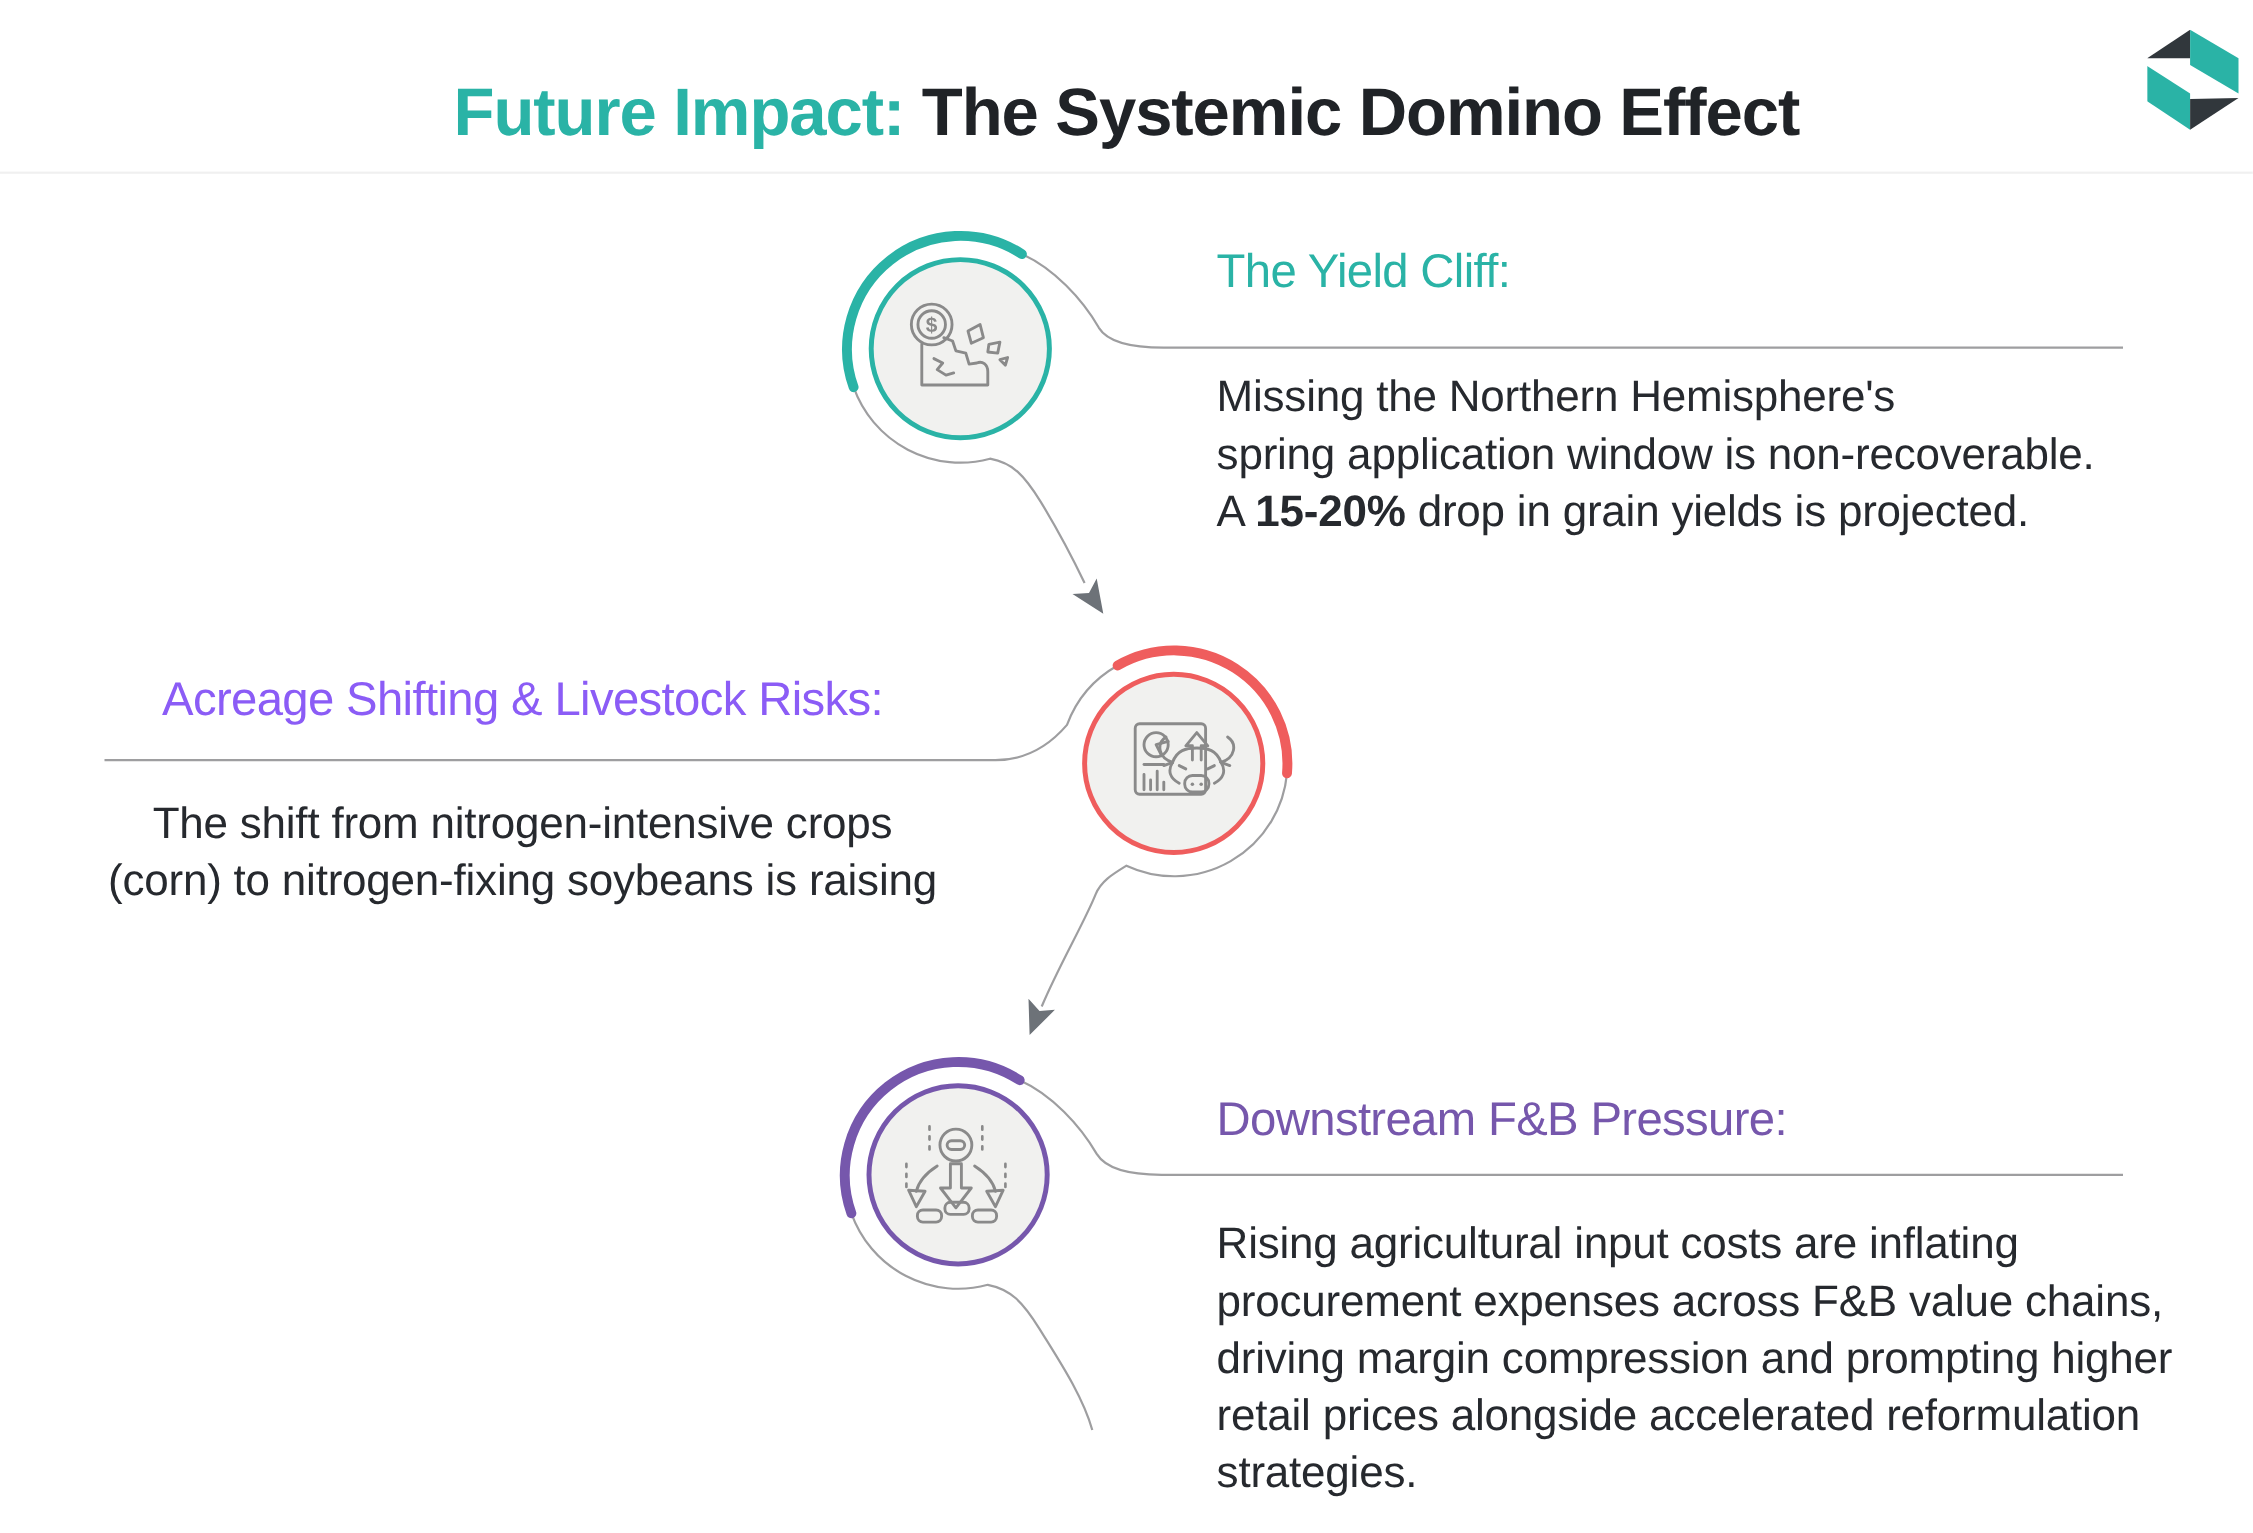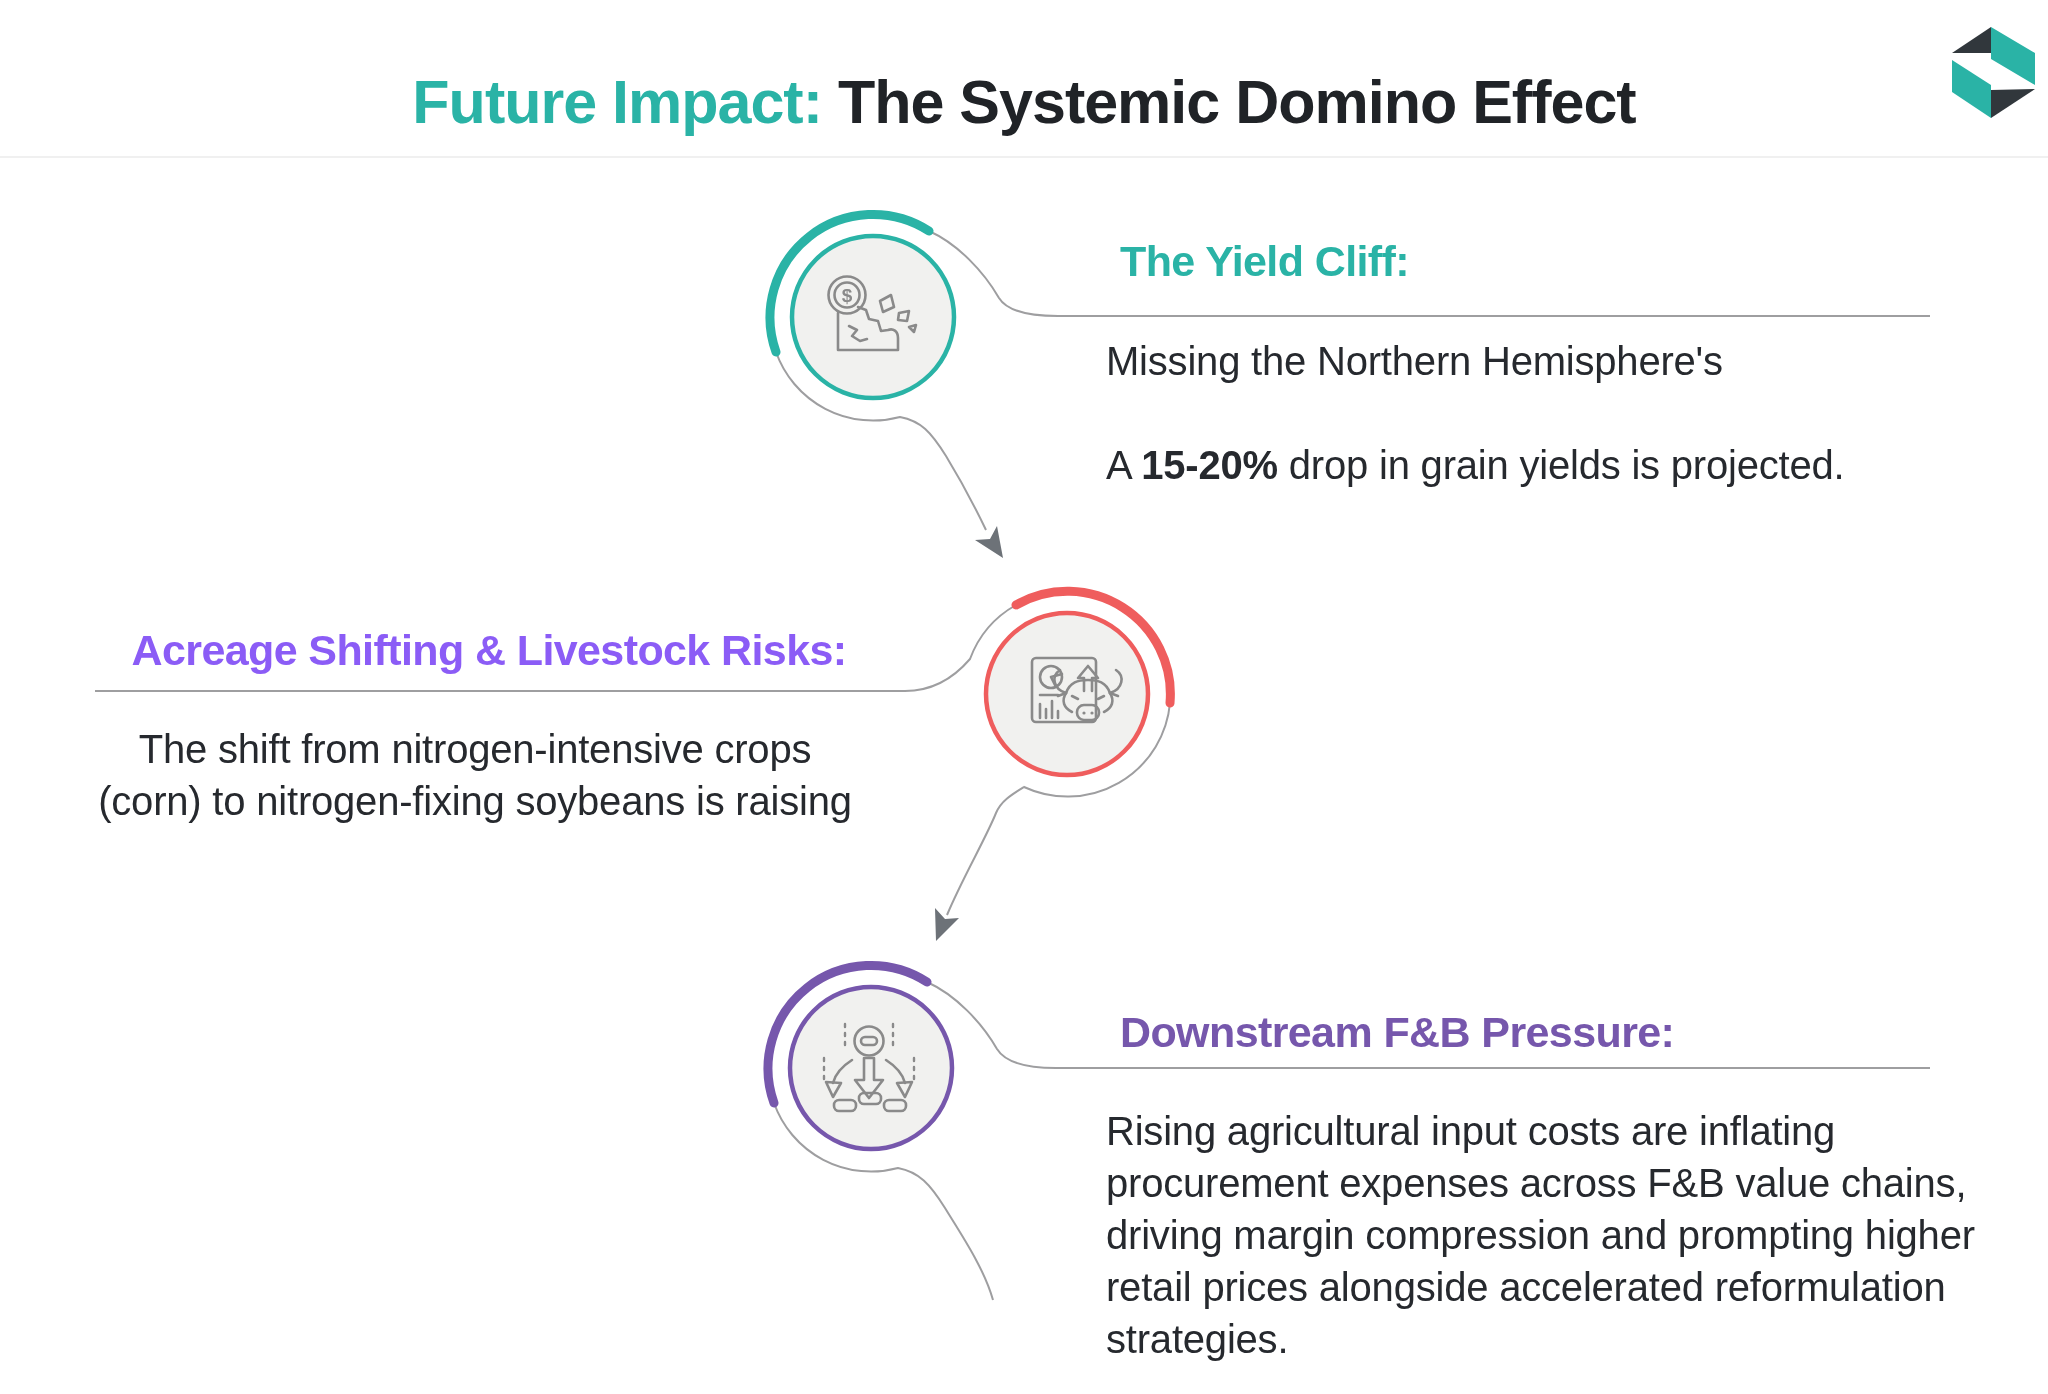--- a/index.html
+++ b/index.html
@@ -18,7 +18,7 @@
   .art{position:absolute;left:0;top:0;}
 
   .step-heading{
-    position:absolute;margin:14px;font-size:43px;font-weight:700;
+    position:absolute;margin:0;font-size:43px;font-weight:400;
     letter-spacing:-0.6px;white-space:nowrap;line-height:1.1;
   }
   .step-body{

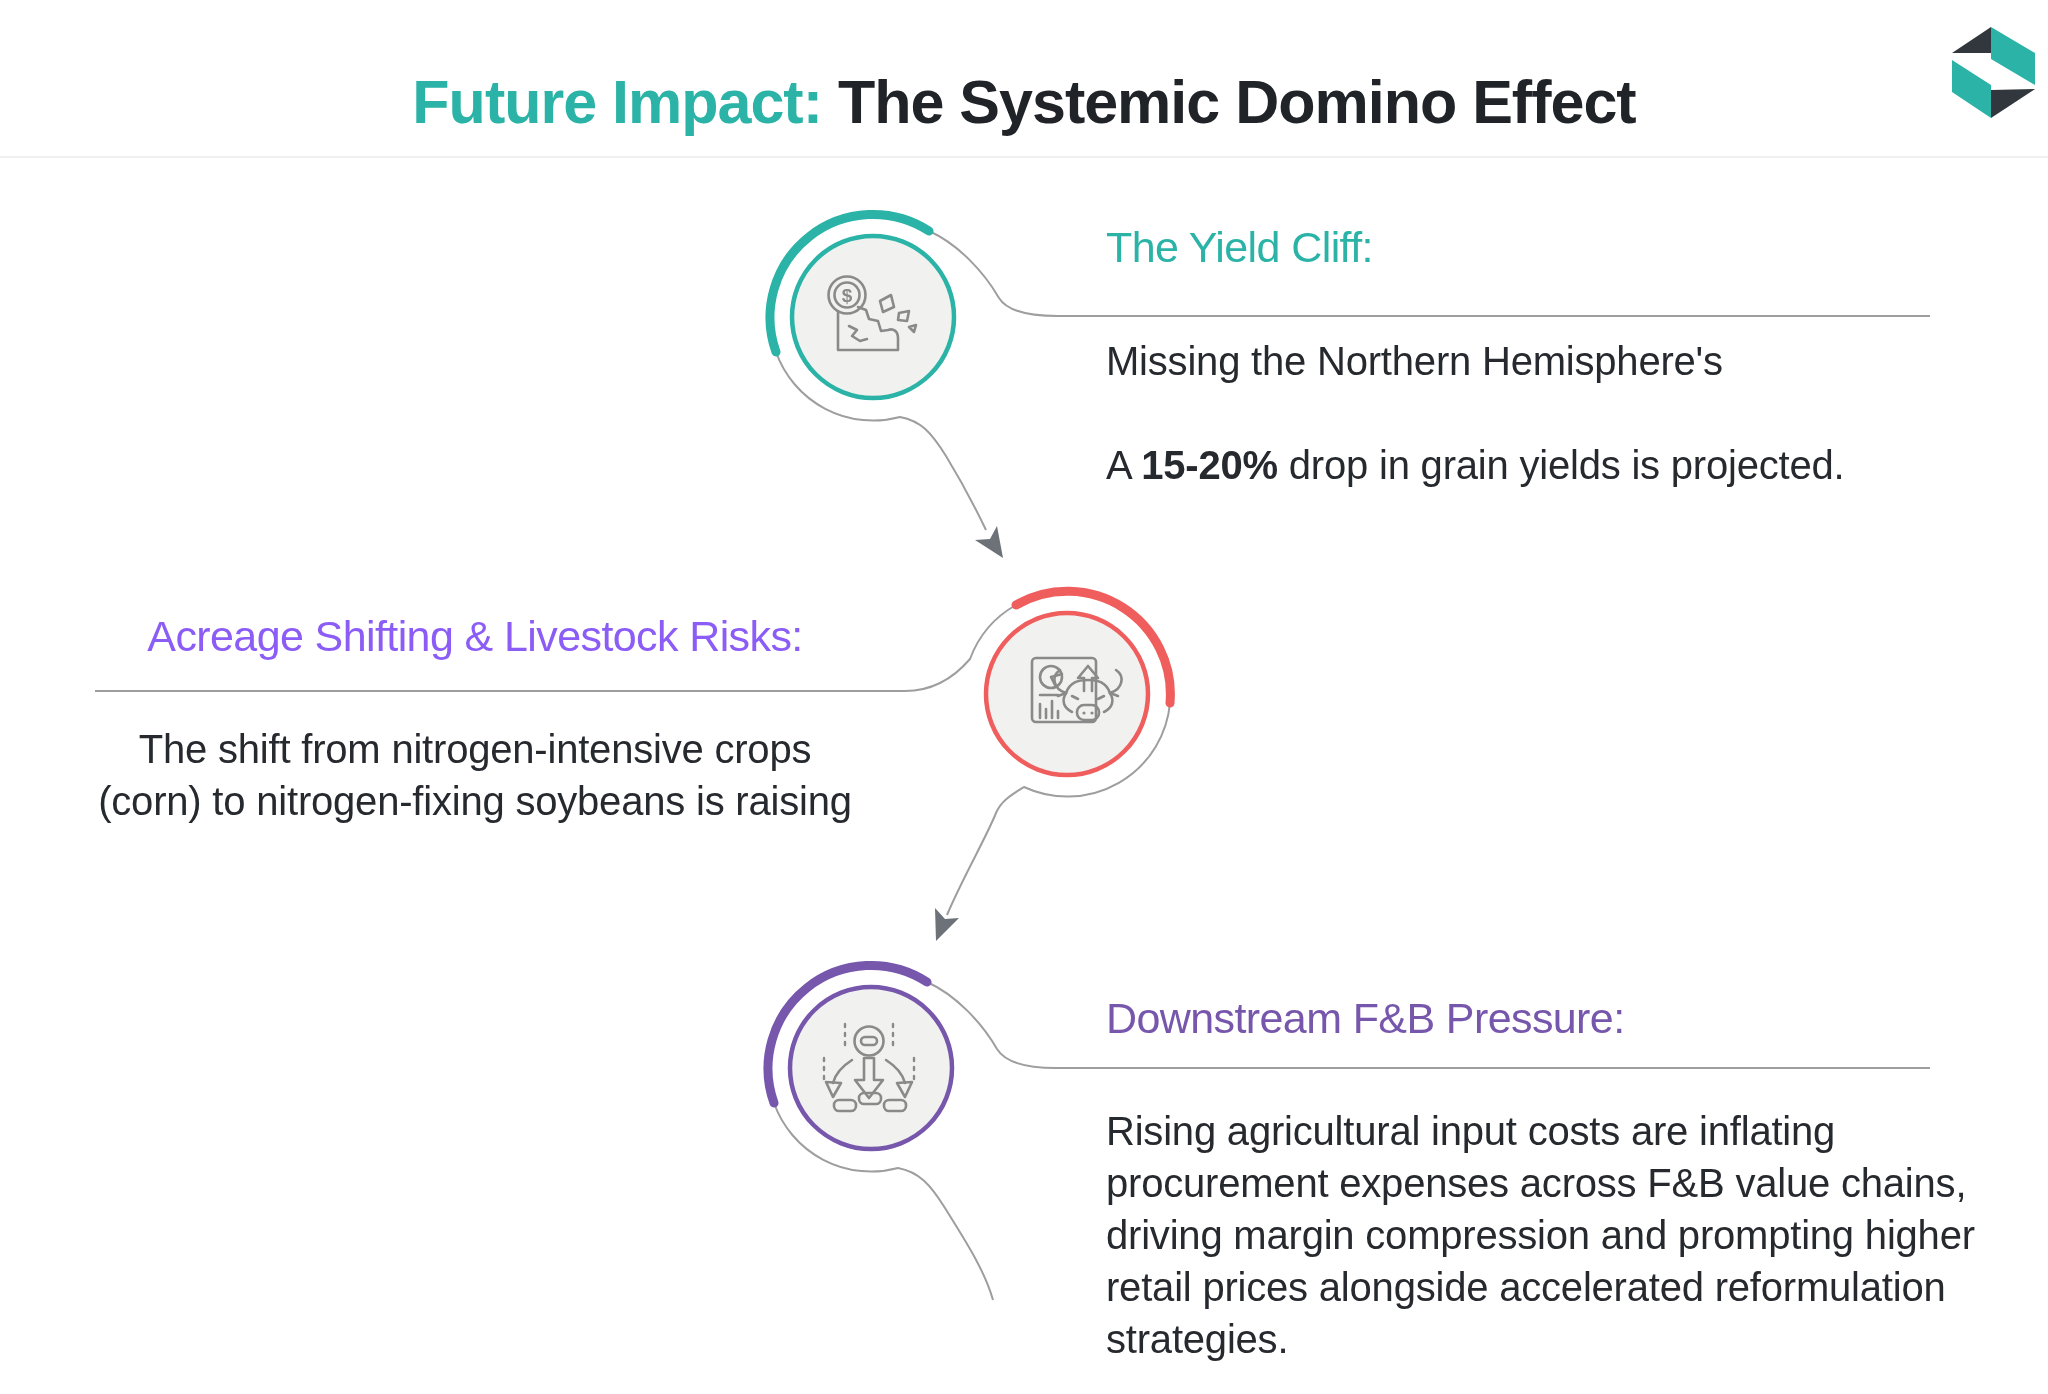--- a/index.html
+++ b/index.html
@@ -132,7 +132,7 @@
 <h2 class="step-heading s1h" style="color: rgb(42, 179, 166);">The Yield Cliff:</h2>
 <p class="step-body s1b">
   <span>Missing the Northern Hemisphere's</span><br>
-  <br>
+  <span>spring application window is non-recoverable.</span><br>
   <span>A </span><b>15-20%</b><span> drop in grain yields is projected.</span>
 </p>
 

